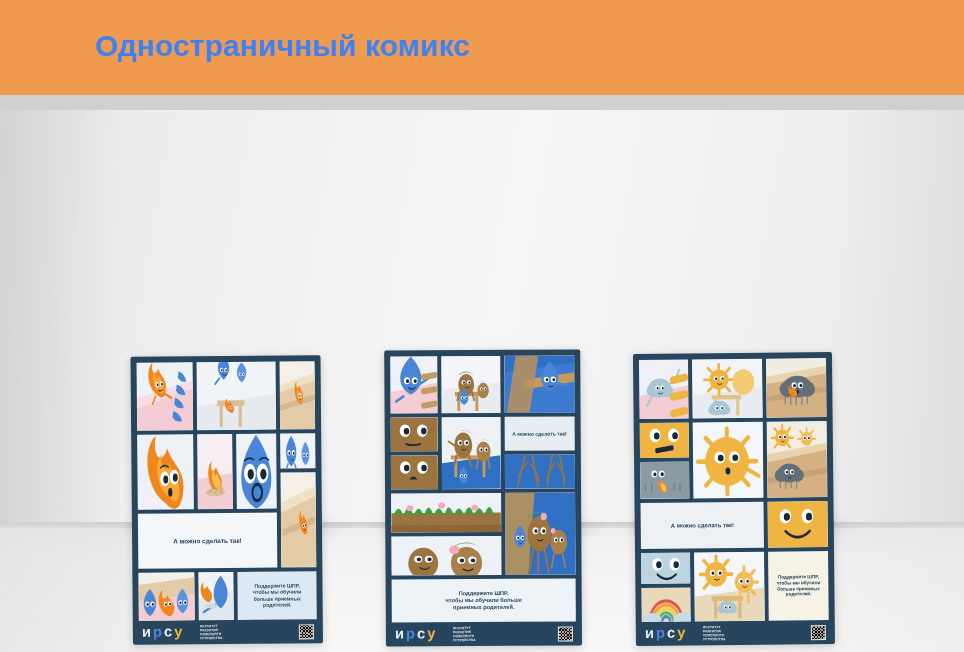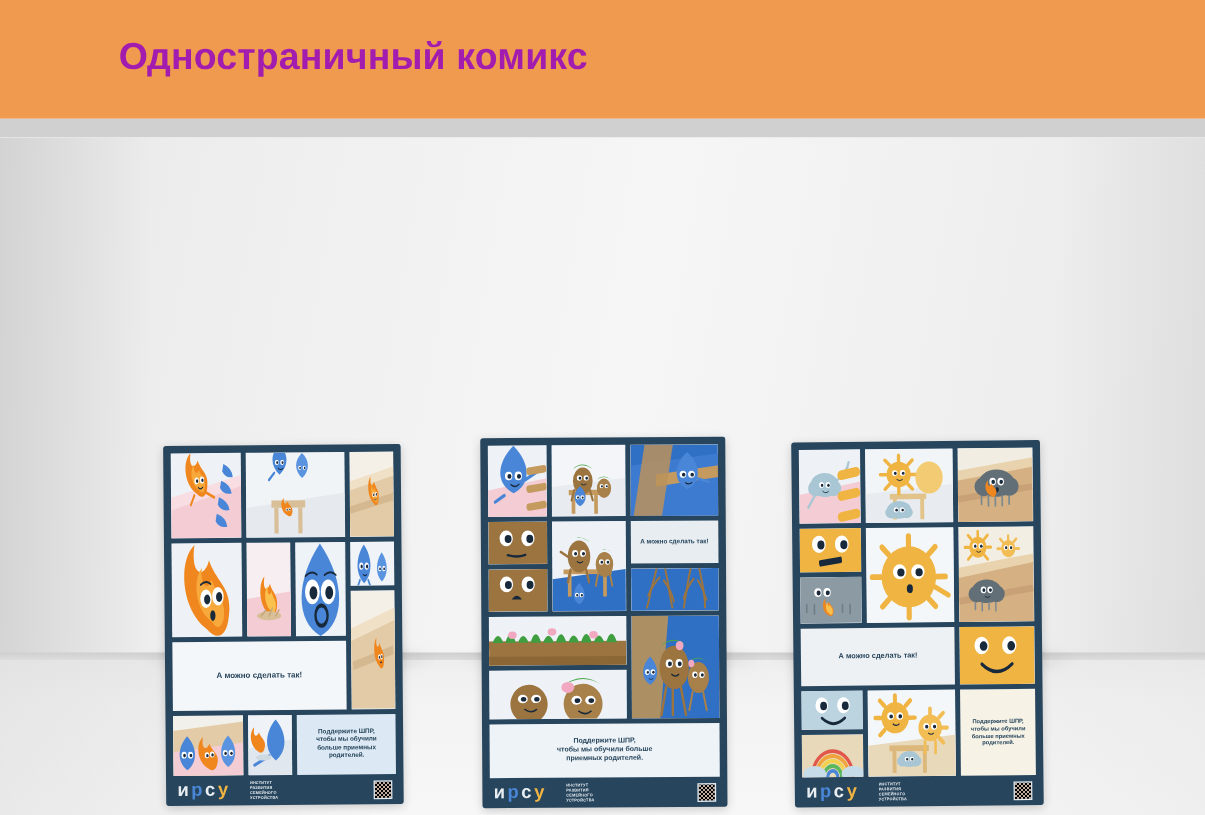--- a/index.html
+++ b/index.html
@@ -17,7 +17,7 @@
   }
   .header-title{
     position:absolute; left:95px; top:29px;
-    font-size:30px; font-weight:bold; color:#a21caf;
+    font-size:30px; font-weight:bold; color:#3b82f6;
     letter-spacing:0.1px; white-space:nowrap;
   }
   .header-underband{

